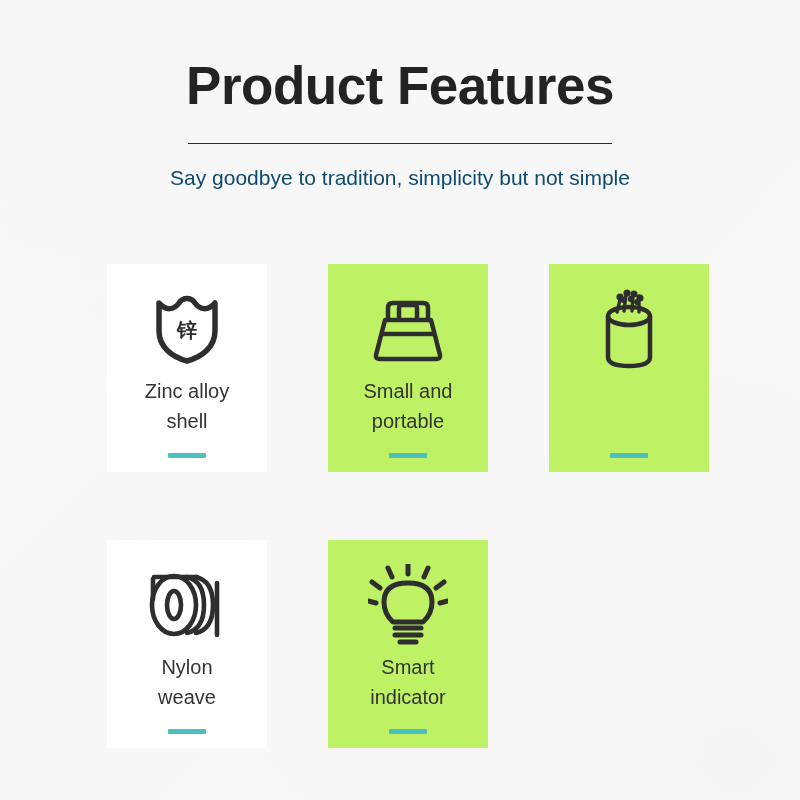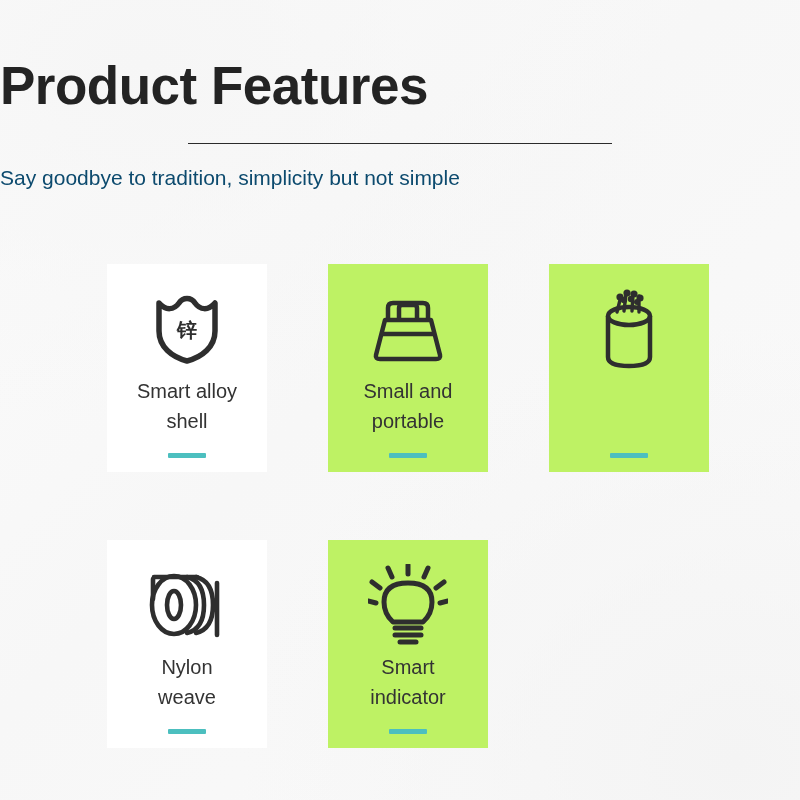--- a/index.html
+++ b/index.html
@@ -17,7 +17,7 @@
   }
 
   
-  .header { width:100%; padding-top:58px; }
+  .header { width:100%; text-align:center; padding-top:58px; }
   .title {
     font-size:53px;
     font-weight:bold;

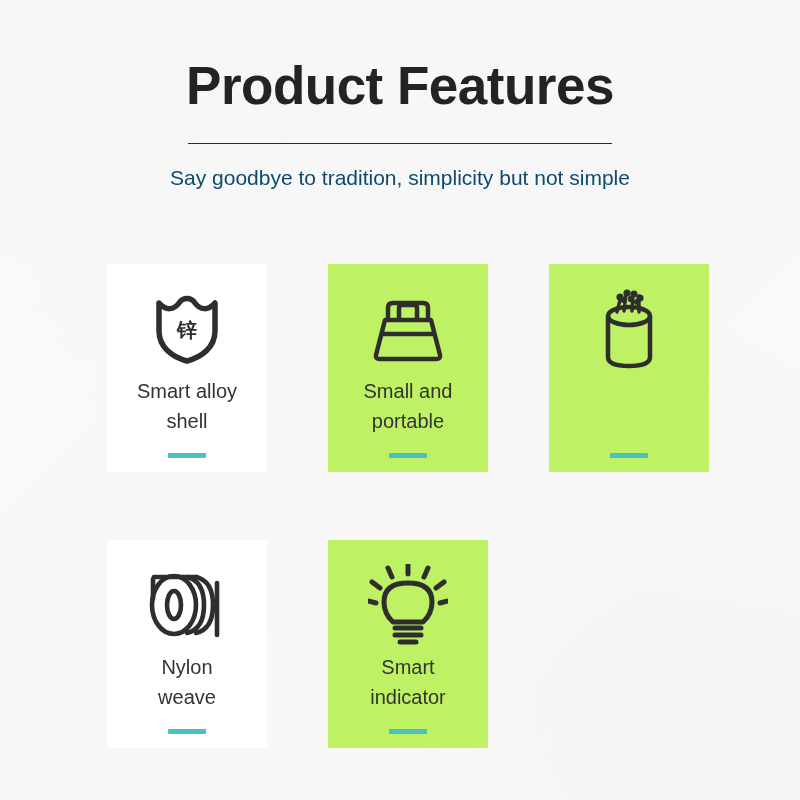--- a/index.html
+++ b/index.html
@@ -115,7 +115,7 @@
         <text class="zinc-char" x="33" y="43" text-anchor="middle">锌</text>
       </svg>
     </div>
-    <div class="label">Smart alloy
+    <div class="label">Zinc alloy
 shell</div>
     <div class="accent" style="background:#4cbfbf"></div>
   </div>

